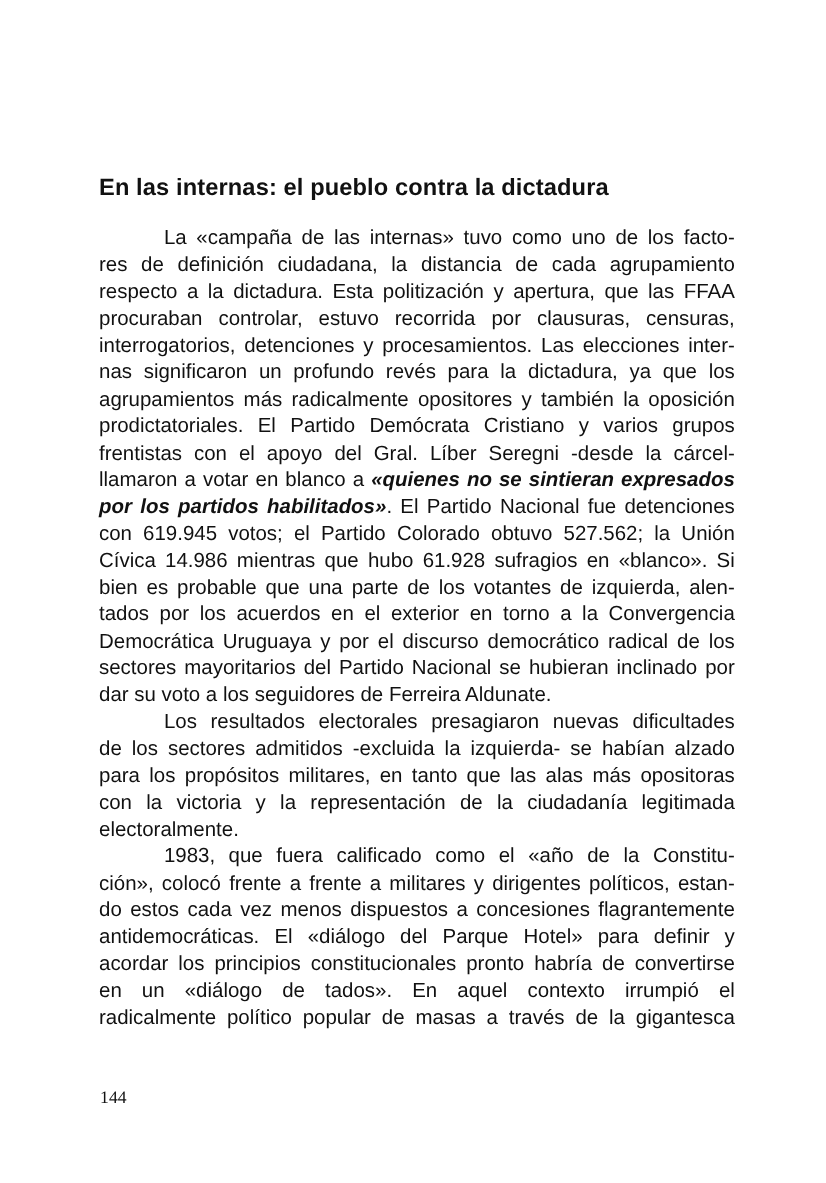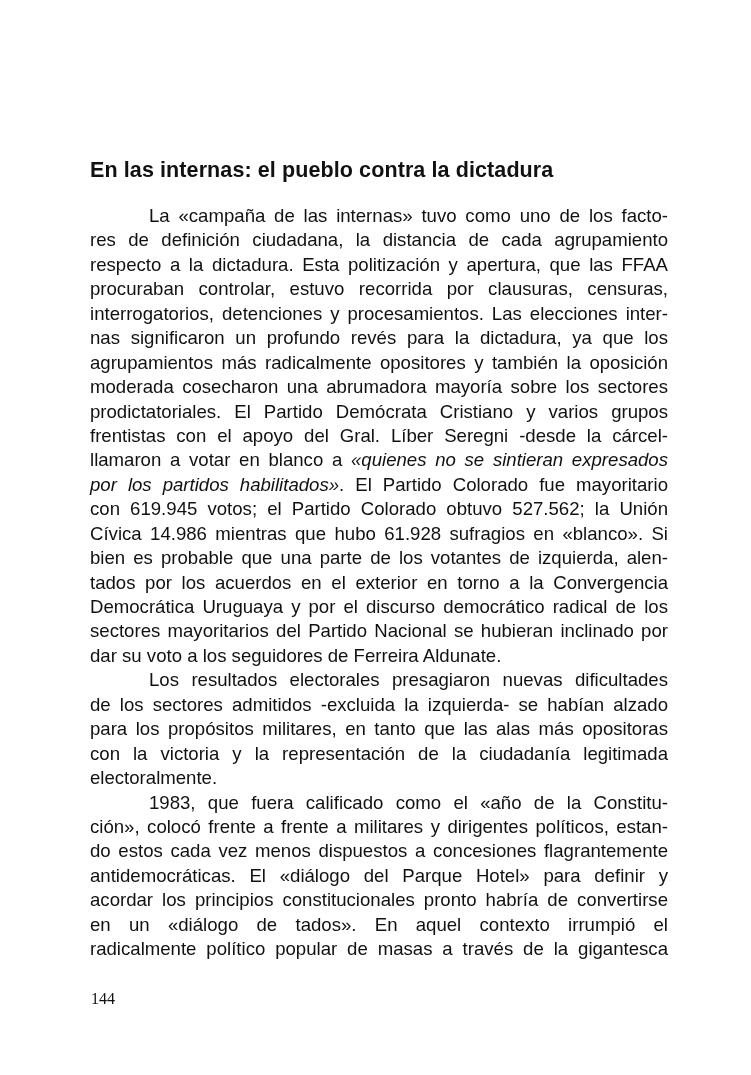--- a/index.html
+++ b/index.html
@@ -37,7 +37,6 @@
       <span class="line"><span>interrogatorios, detenciones y procesamientos. Las elecciones inter-</span></span>
       <span class="line"><span>nas significaron un profundo revés para la dictadura, ya que los</span></span>
       <span class="line"><span>agrupamientos más radicalmente opositores y también la oposición</span></span>
-      <span class="line"><span>moderada cosecharon una abrumadora mayoría sobre los sectores</span></span>
       <span class="line"><span>prodictatoriales. El Partido Demócrata Cristiano y varios grupos</span></span>
       <span class="line"><span>frentistas con el apoyo del Gral. Líber Seregni -desde la cárcel-</span></span>
       <span class="line"><span>llamaron a votar en blanco a </span><span class="bi">«quienes no se sintieran expresados</span></span>

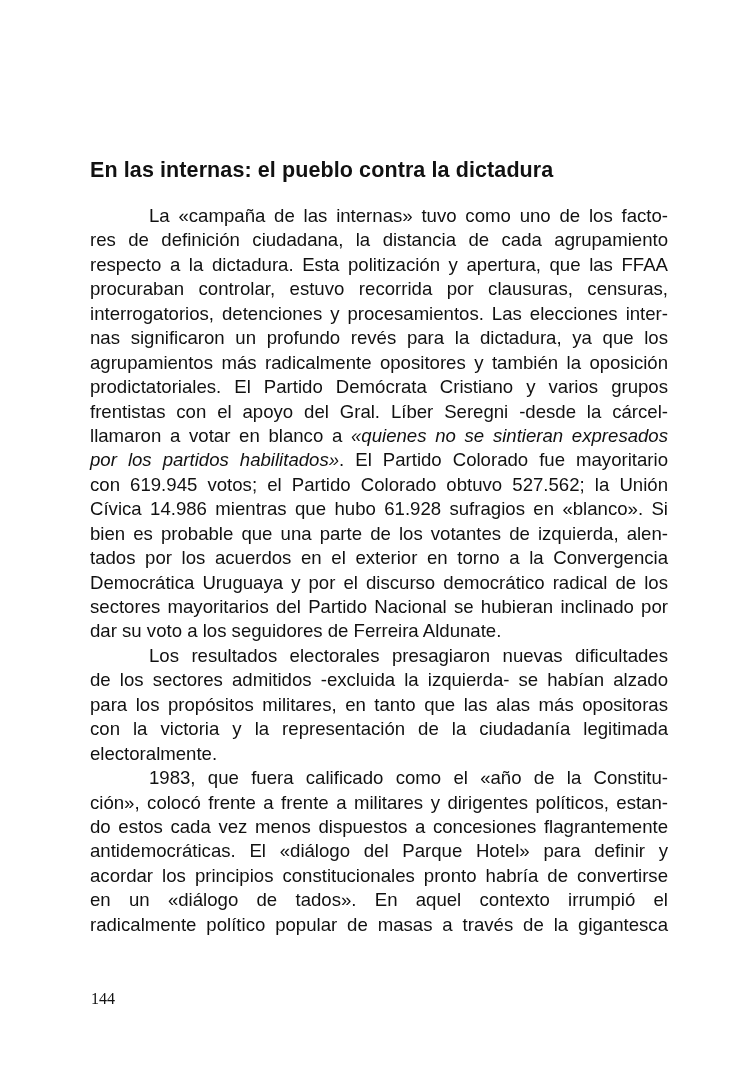--- a/index.html
+++ b/index.html
@@ -18,7 +18,7 @@
   .line { display: block; height: 24.45px; white-space: nowrap; text-align: justify; text-align-last: justify; }
   .line.last { text-align-last: left; }
   .indent { padding-left: 59px; }
-  .bi { font-weight: normal; font-style: italic; }
+  .bi { font-weight: bold; font-style: italic; }
   .page-number {
     position: absolute; left: 91px; top: 990px;
     font-family: "Liberation Serif", serif; font-size: 16px;

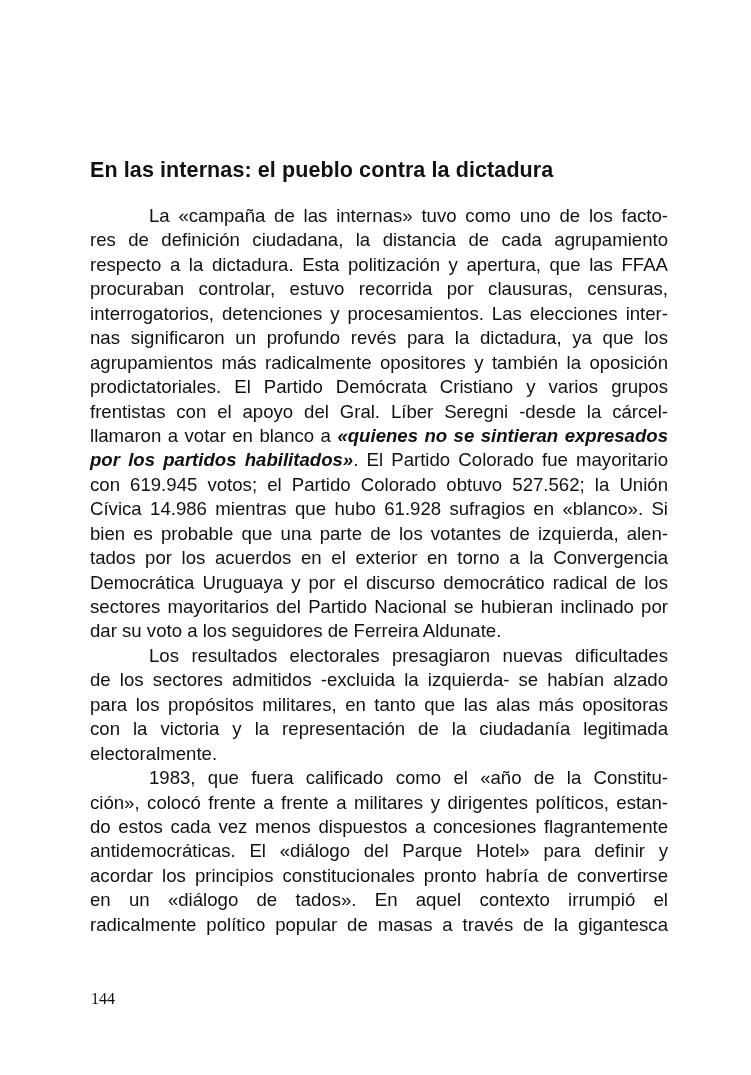--- a/index.html
+++ b/index.html
@@ -40,7 +40,7 @@
       <span class="line"><span>prodictatoriales. El Partido Demócrata Cristiano y varios grupos</span></span>
       <span class="line"><span>frentistas con el apoyo del Gral. Líber Seregni -desde la cárcel-</span></span>
       <span class="line"><span>llamaron a votar en blanco a </span><span class="bi">«quienes no se sintieran expresados</span></span>
-      <span class="line"><span class="bi">por los partidos habilitados»</span><span>. El Partido Colorado fue mayoritario</span></span>
+      <span class="line"><span class="bi">por los partidos habilitados»</span><span>. El Partido Nacional fue detenciones</span></span>
       <span class="line"><span>con 619.945 votos; el Partido Colorado obtuvo 527.562; la Unión</span></span>
       <span class="line"><span>Cívica 14.986 mientras que hubo 61.928 sufragios en </span><span class="b">«blanco»</span><span>. Si</span></span>
       <span class="line"><span>bien es probable que una parte de los votantes de izquierda, alen-</span></span>

